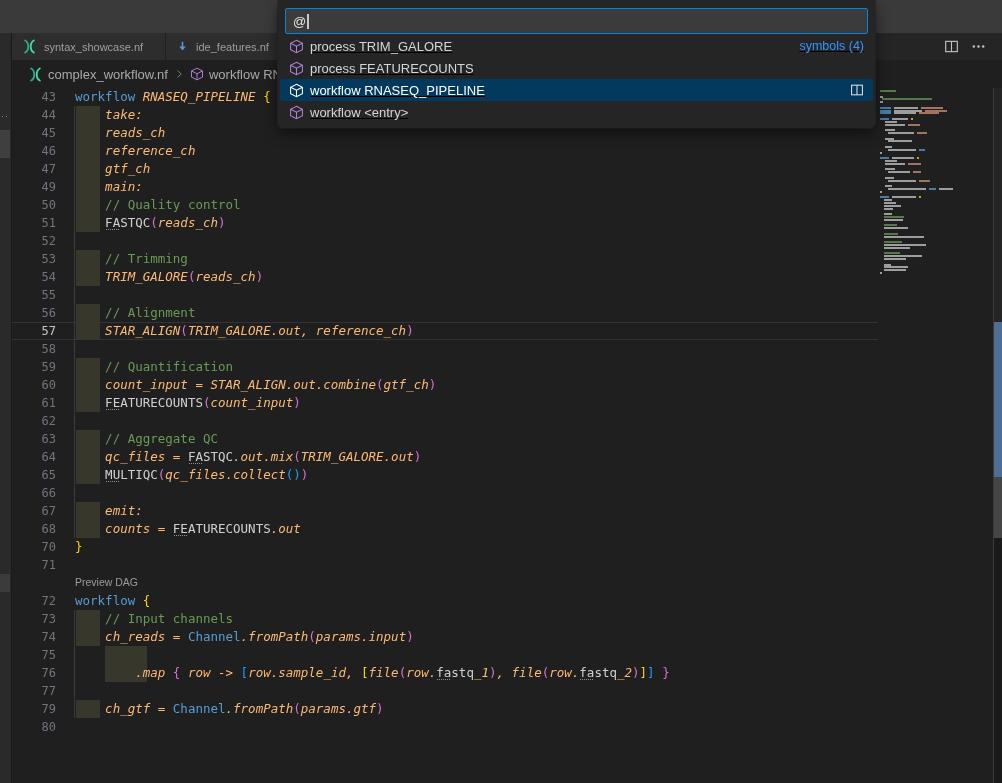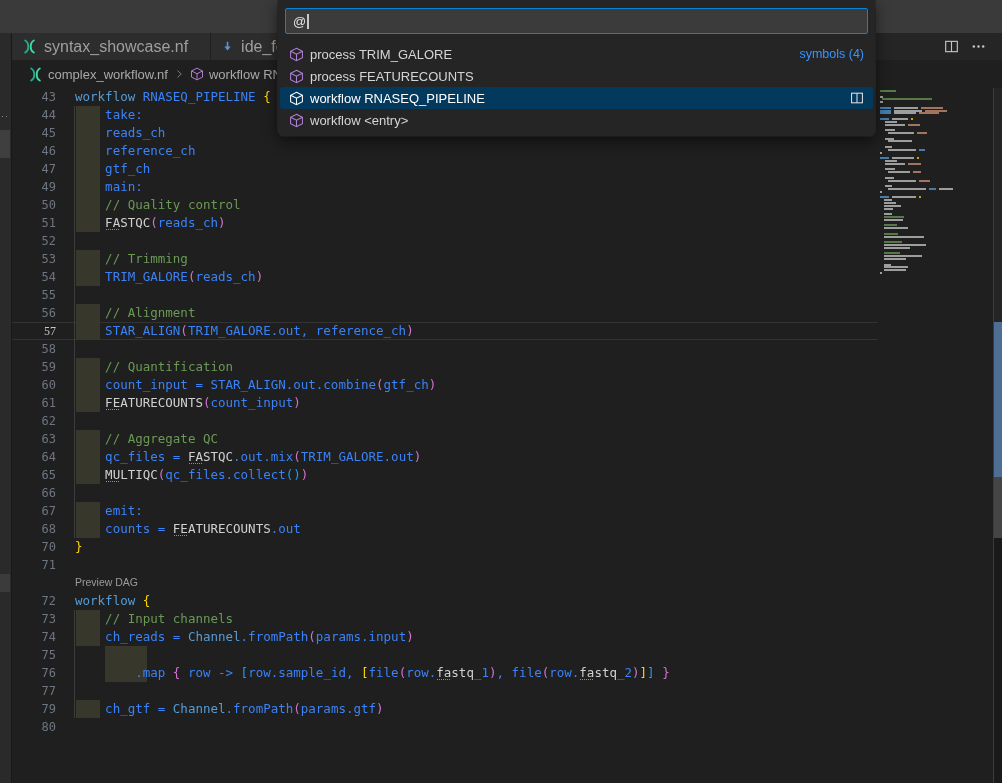--- a/index.html
+++ b/index.html
@@ -21,7 +21,7 @@
   
   .tabbar { height:27px; background:#252526; display:flex; align-items:stretch; }
   .tab { display:flex; align-items:center; gap:7px; padding:0 22px 0 10px; background:#2d2d2e;
-    border-right:1px solid #1f1f1f; color:#9f9fa0; font-size:16px; white-space:nowrap; cursor:pointer; }
+    border-right:1px solid #1f1f1f; color:#9f9fa0; font-size:11px; white-space:nowrap; cursor:pointer; }
   .tab .ticon { display:flex; align-items:center; }
   .tab-actions { margin-left:auto; display:flex; align-items:center; gap:12px; padding-right:16px; color:#c5c5c5; }
   .tab-actions span { display:flex; cursor:pointer; }

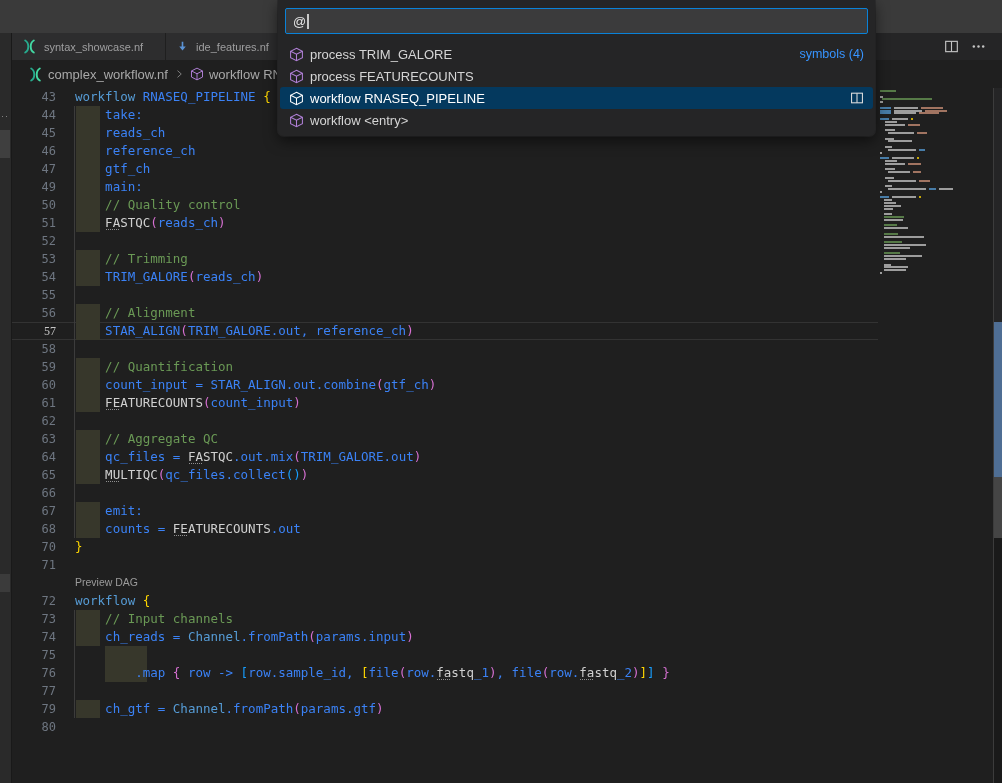--- a/index.html
+++ b/index.html
@@ -70,7 +70,7 @@
     color:#e4e4e4; font-size:13px; }
   .caret { width:1.5px; height:15px; background:#c8c8c8; margin-left:1px; animation:blink 1s steps(1) infinite; }
   @keyframes blink { 50% { opacity:0; } }
-  .qi-list { margin-top:9px; }
+  .qi-list { margin-top:1px;text-decoration:underline; }
   .qi-row { height:22px; display:flex; align-items:center; gap:6px; padding:0 9px;
     color:#d5d5d5; font-size:13px; cursor:pointer; border-radius:3px; }
   .qi-row .cube { color:#b180d7; display:flex; flex:none; }

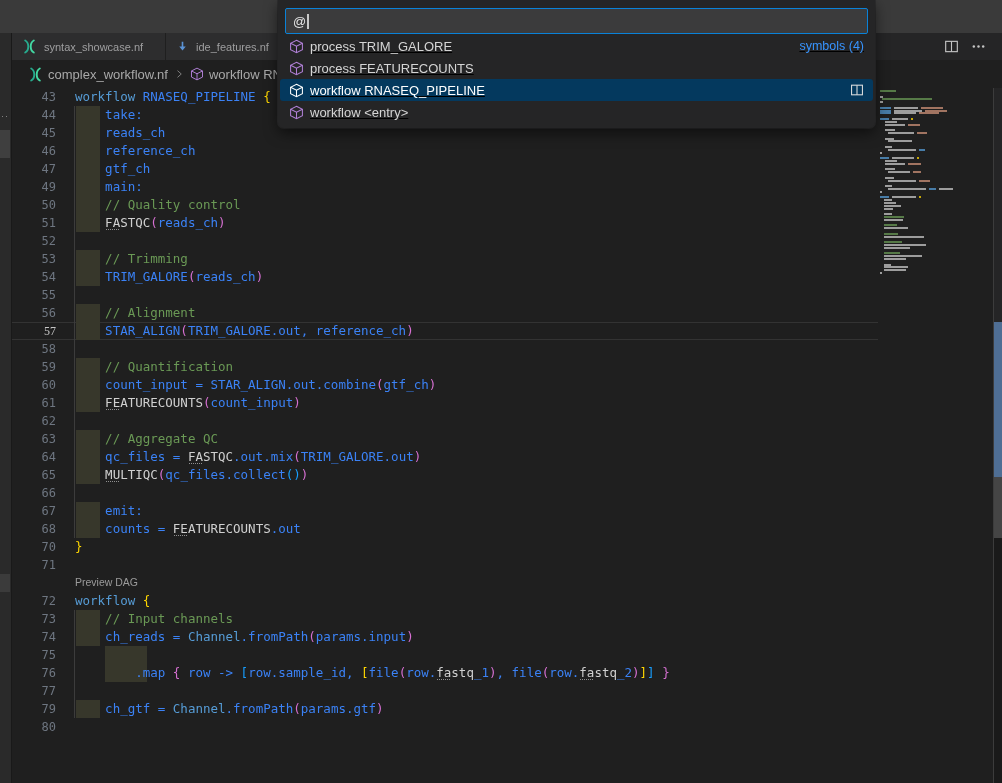--- a/index.html
+++ b/index.html
@@ -45,7 +45,7 @@
   .guide { position:absolute; left:62px; top:0; bottom:0; width:1px; background:#3c3c3c; z-index:1; }
   .lensrow { height:18px; padding-left:63px; font:10.5px/17px "Liberation Sans", sans-serif;
     color:#9b9b9b; cursor:pointer; }
-  .tok-pl { color:#3b82f6; } .tok-kw { color:#569cd6; } .tok-cm { color:#6a9955; }
+  .tok-pl { color:#fdba74;font-style:italic; } .tok-kw { color:#569cd6; } .tok-cm { color:#6a9955; }
   .tok-y { color:#ffd700; } .tok-pk { color:#d670d2; } .tok-bl { color:#179fff; }
   .tok-hint { color:#d0d0d0; position:relative; }
   .tok-hint::after { content:""; position:absolute; left:1px; bottom:0; width:13px;

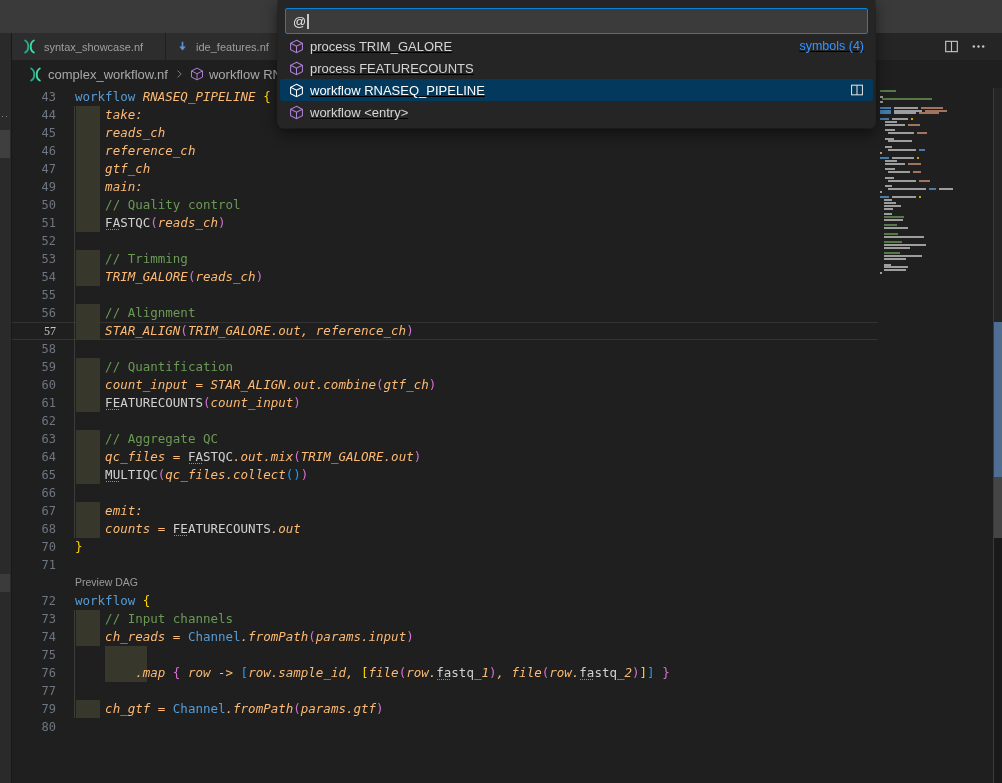--- a/index.html
+++ b/index.html
@@ -38,7 +38,7 @@
   .row.cur { box-shadow: inset 0 1px 0 #333333, inset 0 -1px 0 #333333; }
   .num { width:44px; flex:none; text-align:right; color:#6e7681; z-index:2;
     font:12px/18px "DejaVu Sans Mono", "Liberation Mono", monospace; }
-  .row.cur .num { color:#c6c6c6;font-family:Liberation Serif, serif; }
+  .row.cur .num { color:#c6c6c6; }
   .code { padding-left:19px; white-space:pre; z-index:2;
     font:12.5px/18px "DejaVu Sans Mono", "Liberation Mono", monospace; color:#d0d0d0; }
   .band { position:absolute; top:0; bottom:0; background:#37372b; z-index:0; }

